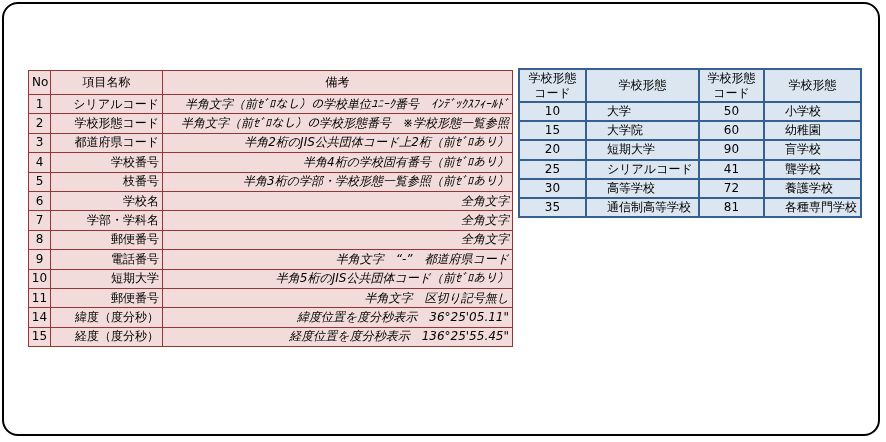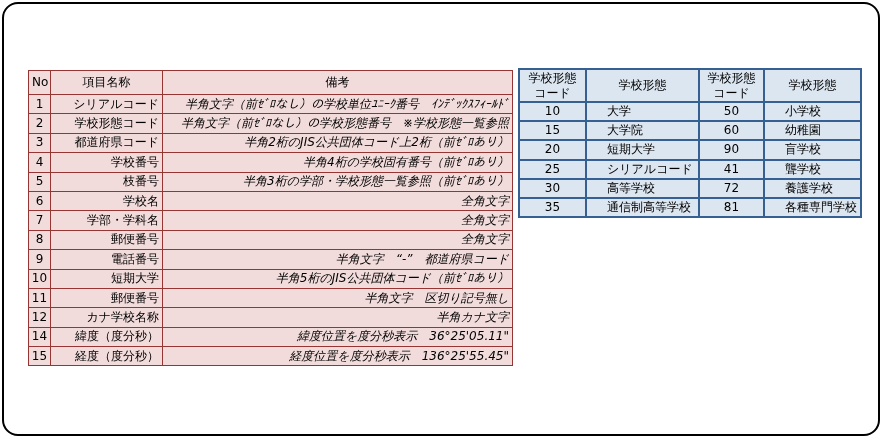--- a/index.html
+++ b/index.html
@@ -151,11 +151,6 @@
         <td>11</td>
         <td>郵便番号</td>
         <td>半角文字　区切り記号無し</td>
-      </tr>
-      <tr>
-        <td>12</td>
-        <td>カナ学校名称</td>
-        <td>半角カナ文字</td>
       </tr>
       <tr>
         <td>14</td>

